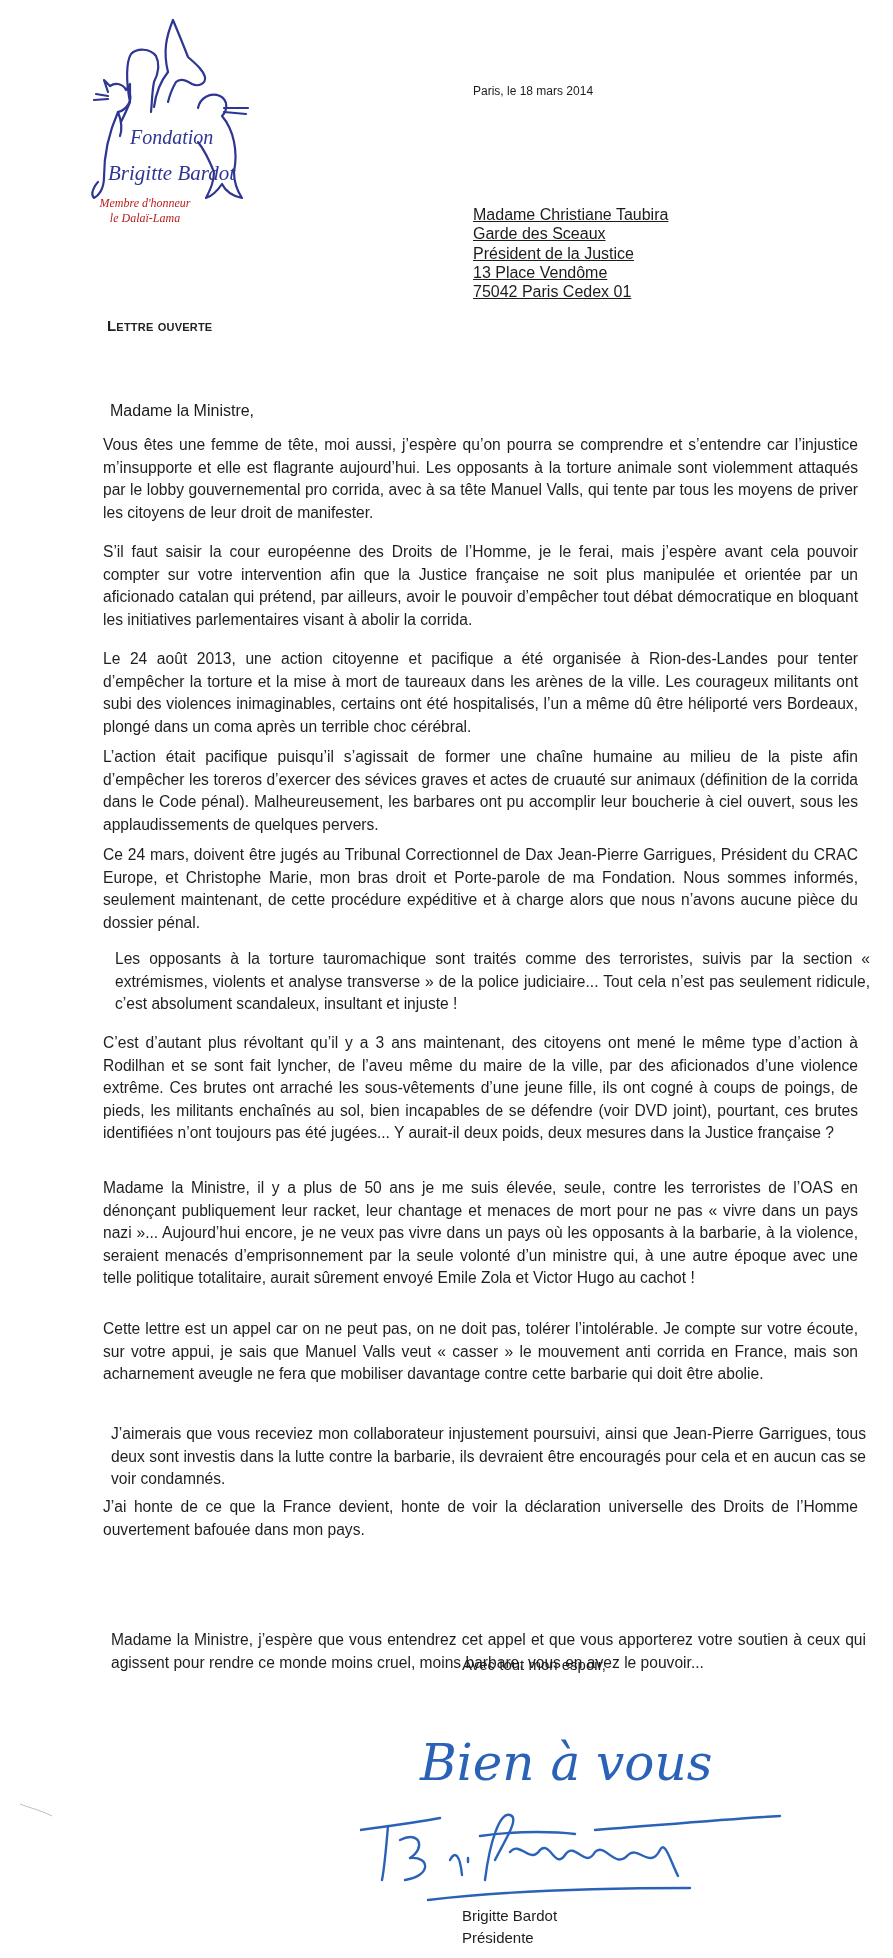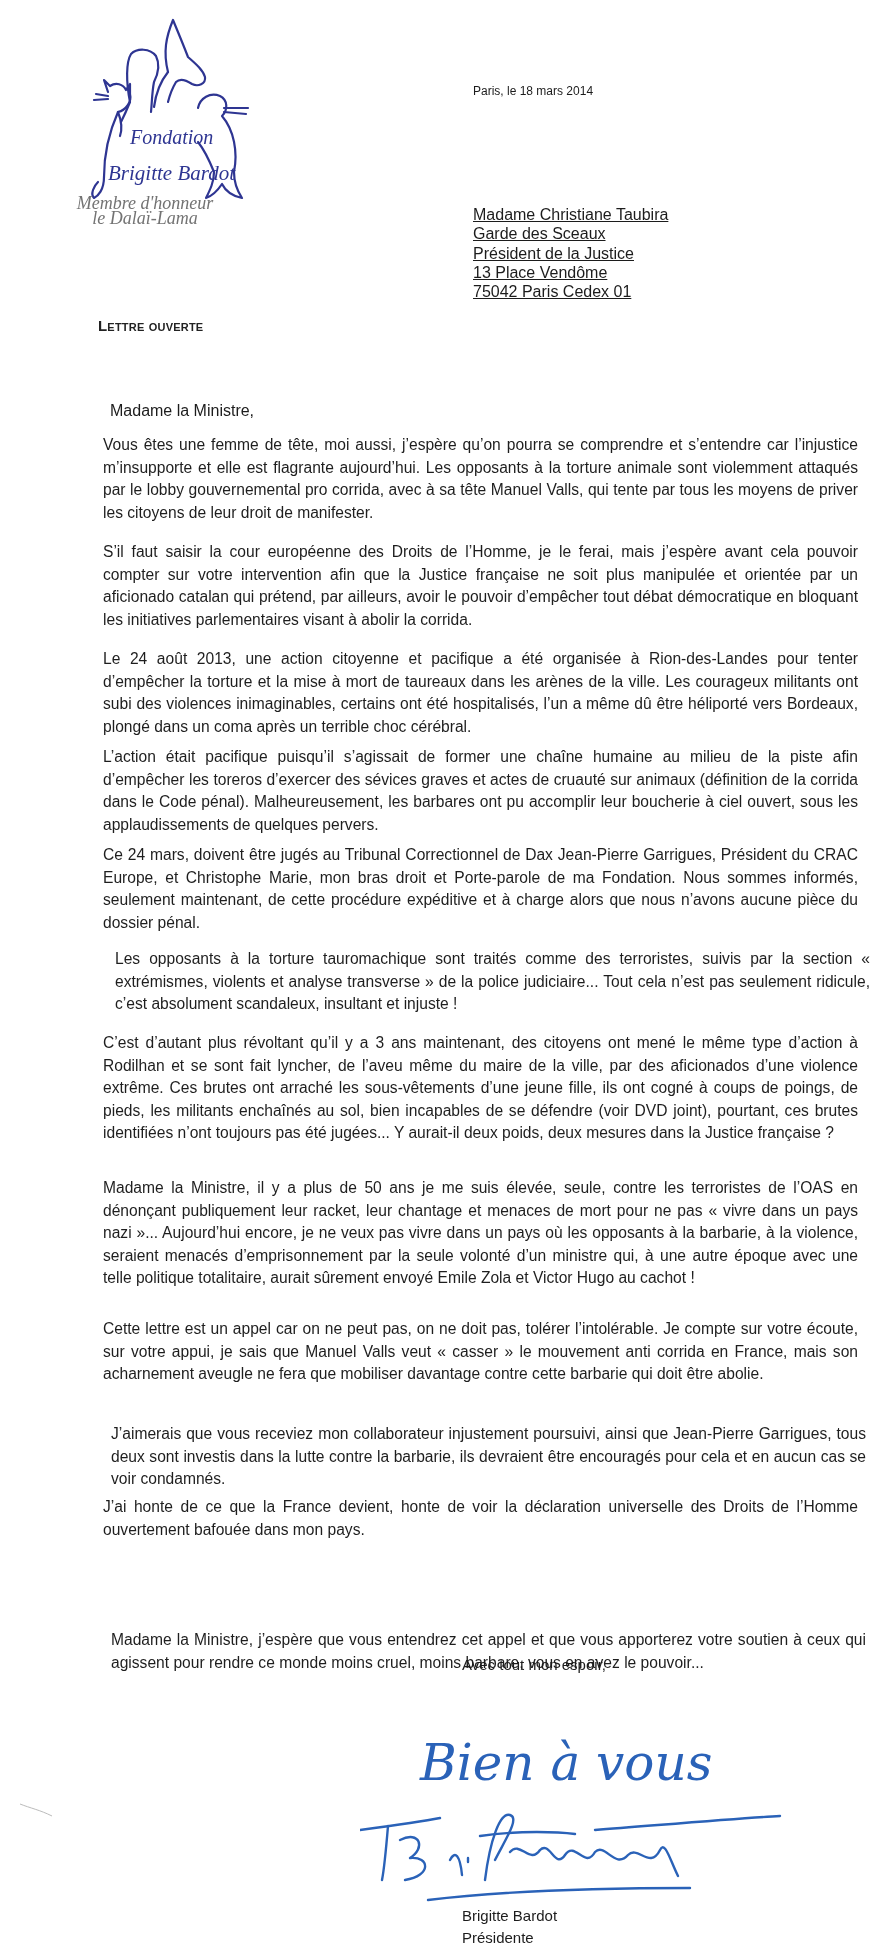--- a/index.html
+++ b/index.html
@@ -7,8 +7,8 @@
          font-family: "Liberation Sans", sans-serif; color: #1c1c1c; }
   .logo { position: absolute; left: 38px; top: 12px; width: 230px; height: 200px; }
   .honor { position: absolute; left: 70px; top: 196px; width: 150px; text-align: center;
-           font-family: "Liberation Serif", serif; font-style: italic; color: #737373;
-           font-size: 18px; line-height: 15px; }
+           font-family: "Liberation Serif", serif; font-style: italic; color: #b91c1c;
+           font-size: 12px; line-height: 15px; }
   .date { position: absolute; left: 473px; top: 84px; font-size: 12px; }
   .recipient { position: absolute; left: 473px; top: 205px; font-size: 16px; line-height: 19.3px; text-decoration: underline; }
   .recipient div { white-space: nowrap; }

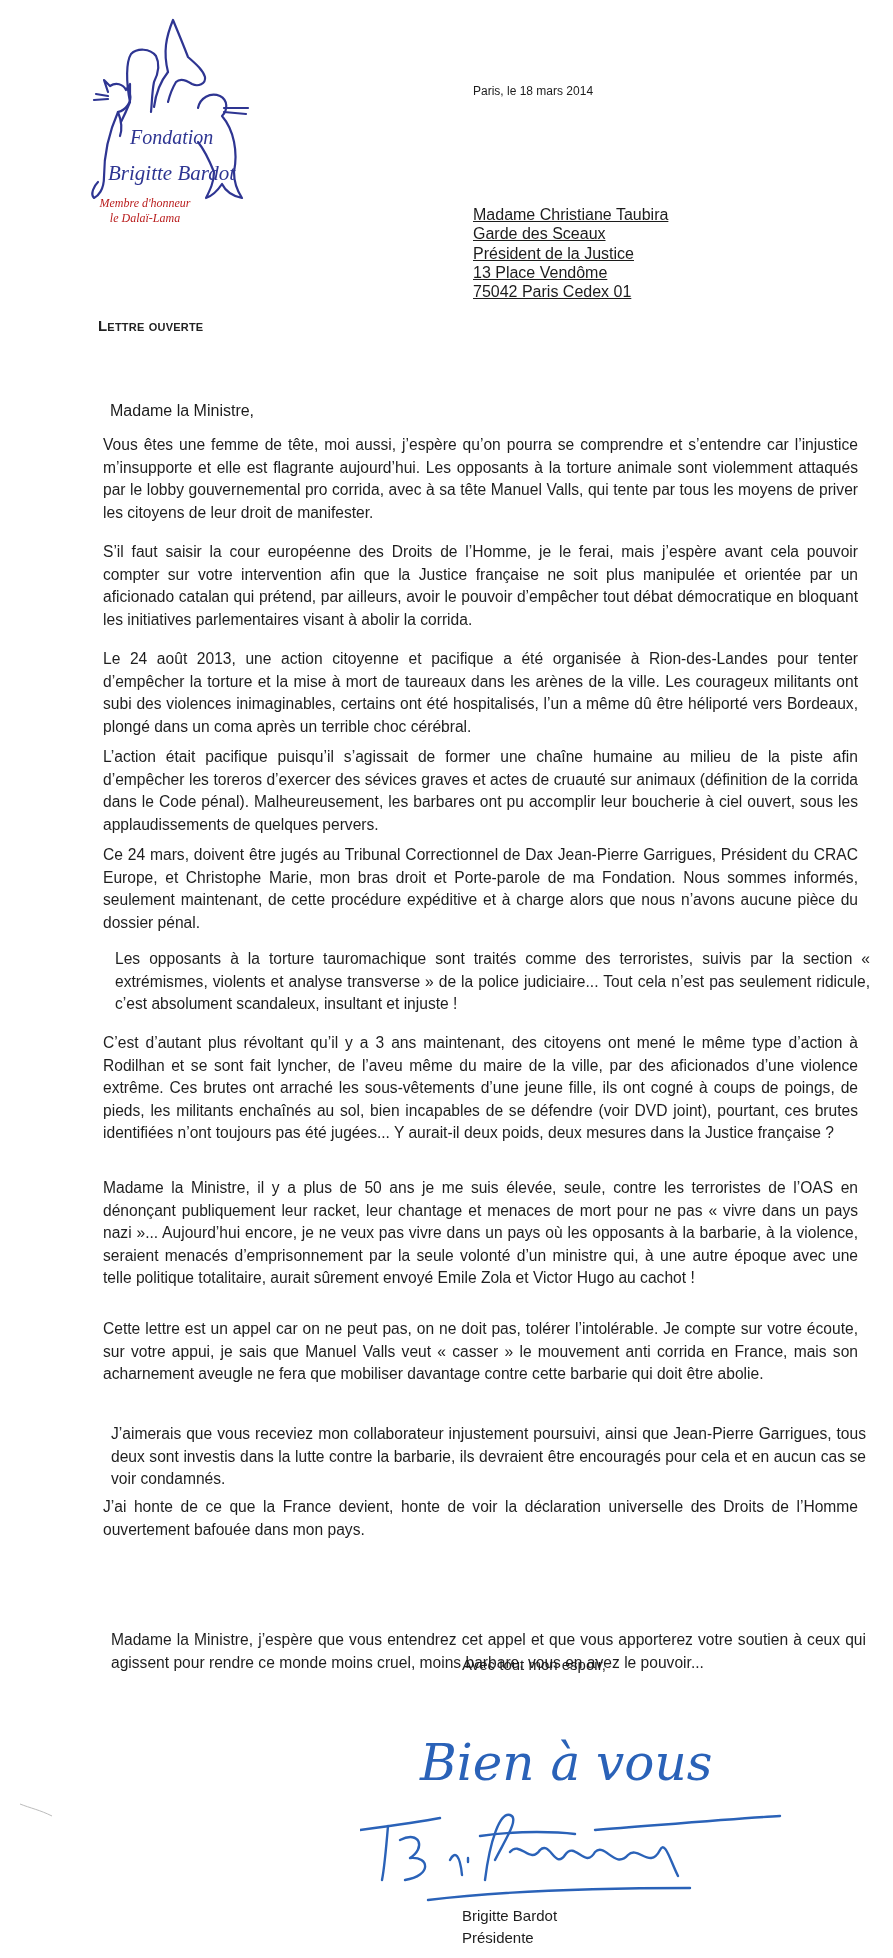--- a/index.html
+++ b/index.html
@@ -12,7 +12,7 @@
   .date { position: absolute; left: 473px; top: 84px; font-size: 12px; }
   .recipient { position: absolute; left: 473px; top: 205px; font-size: 16px; line-height: 19.3px; text-decoration: underline; }
   .recipient div { white-space: nowrap; }
-  .title { position: absolute; left: 98px; top: 317px; font-size: 15px; font-weight: bold;
+  .title { position: absolute; left: 107px; top: 317px; font-size: 15px; font-weight: bold;
            font-variant: small-caps; letter-spacing: 0.2px; color: #222; }
   .salutation { position: absolute; left: 103px; top: 402px; font-size: 16px; margin-left: 7px; }
   .para { position: absolute; left: 103px; width: 755px; font-size: 15.6px; line-height: 22.6px;

